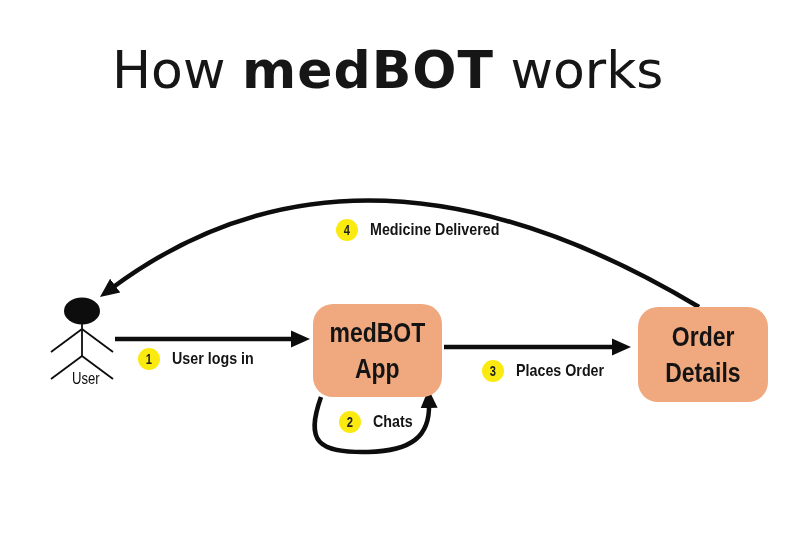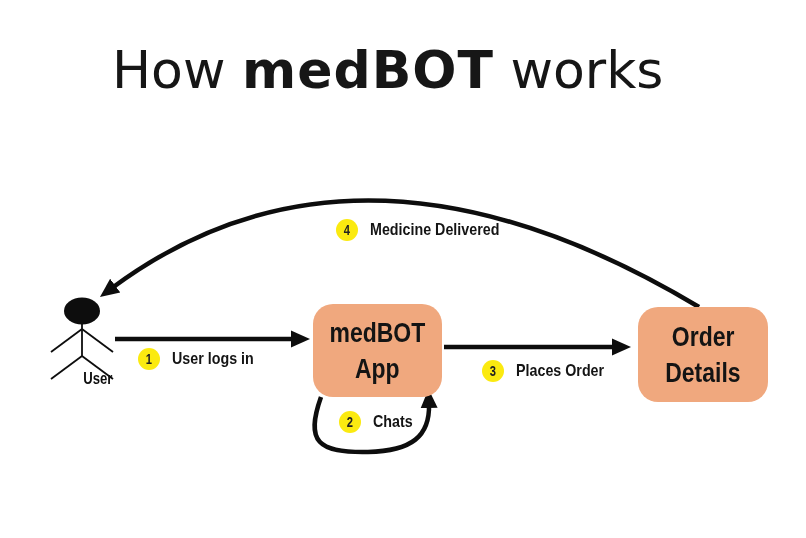--- a/index.html
+++ b/index.html
@@ -101,8 +101,8 @@
     left: 56px;
     top: 370px;
     width: 60px;
-    text-align: right;
-    font-weight: 700;
+    text-align: center;
+    font-weight: 400;
     font-size: 16px;
   }
   .actor-label span { display: inline-block; transform: scaleX(0.82); }

